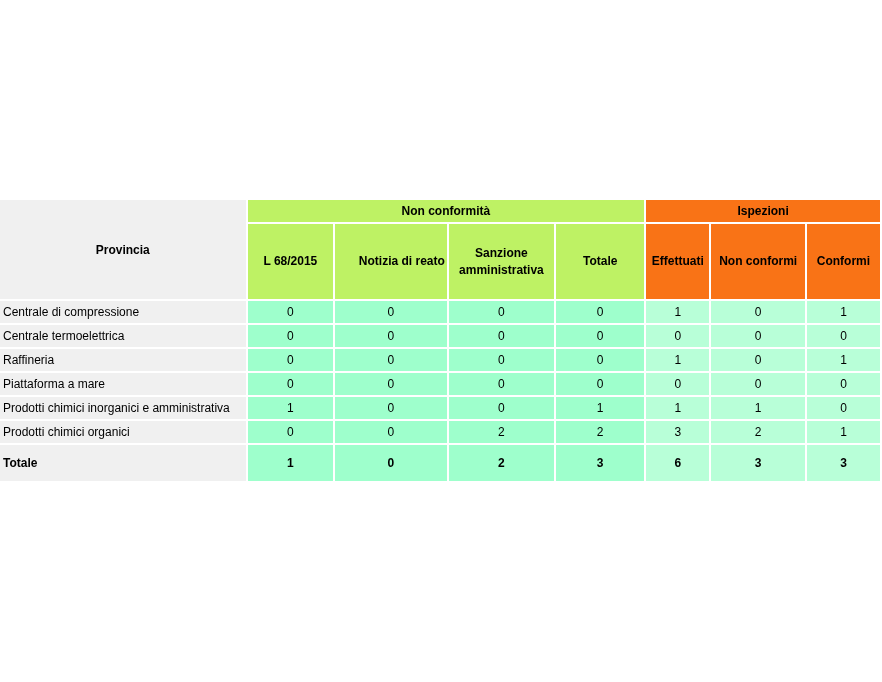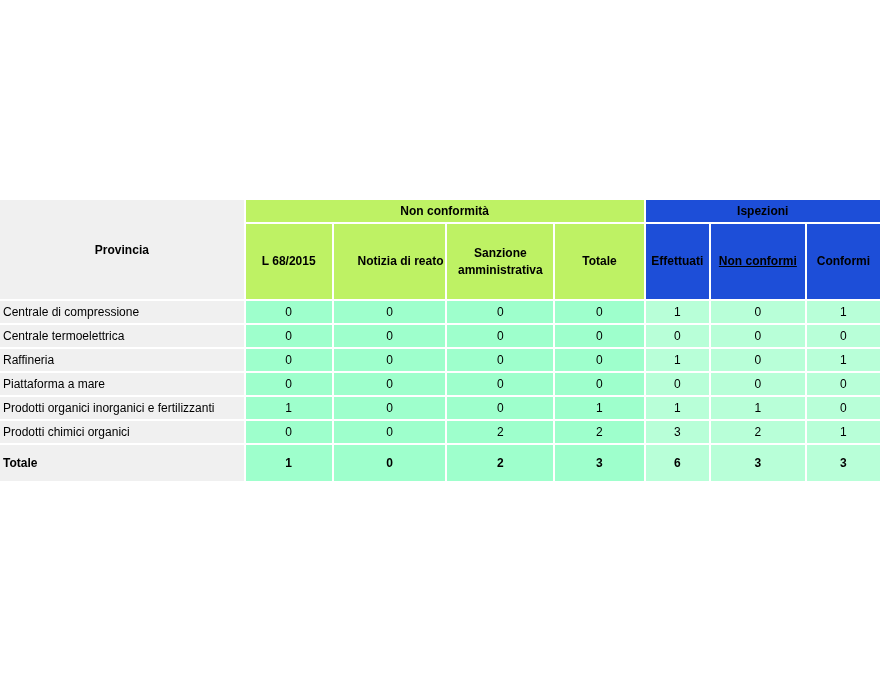--- a/index.html
+++ b/index.html
@@ -11,7 +11,7 @@
   th { font-weight:bold; font-size:12px; text-align:center; }
   .prov-h { background:#f0f0f0; width:248px; }
   .nc-h { background:#bef264; }
-  .isp-h { background:#1d4ed8; }
+  .isp-h { background:#f97316; }
   .row1 th { height:22px; }
   .row2 th { height:75px; line-height:17px; white-space:normal; }
   td { height:22px; text-align:center; font-size:12px; }

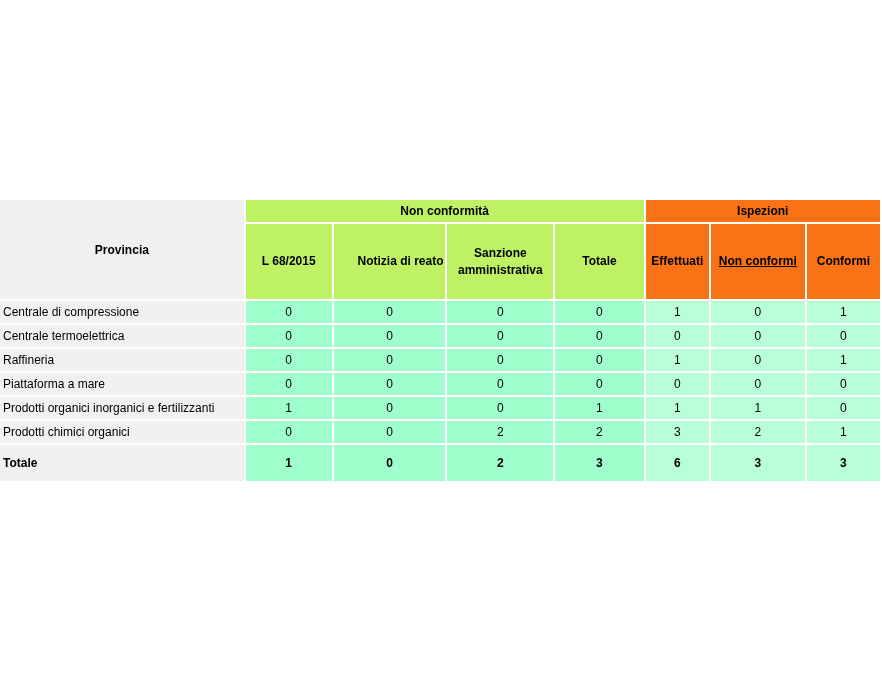--- a/index.html
+++ b/index.html
@@ -20,7 +20,7 @@
   td.isp { background:#b8ffd8; }
   tr.total td { height:36px; font-weight:bold; }
   .c1 { width:92px; } .c2 { width:97px;padding-left:22px; } .c3 { width:109px; } .c4 { width:96px; }
-  .c5 { width:65px;margin-top:32px; } .c6 { width:100px;text-decoration:underline; } .c7 { width:76px;text-align:center; }
+  .c5 { width:65px;margin-top:32px; } .c6 { width:100px; } .c7 { width:76px;text-align:center; }
 </style>
 </head>
 <body>

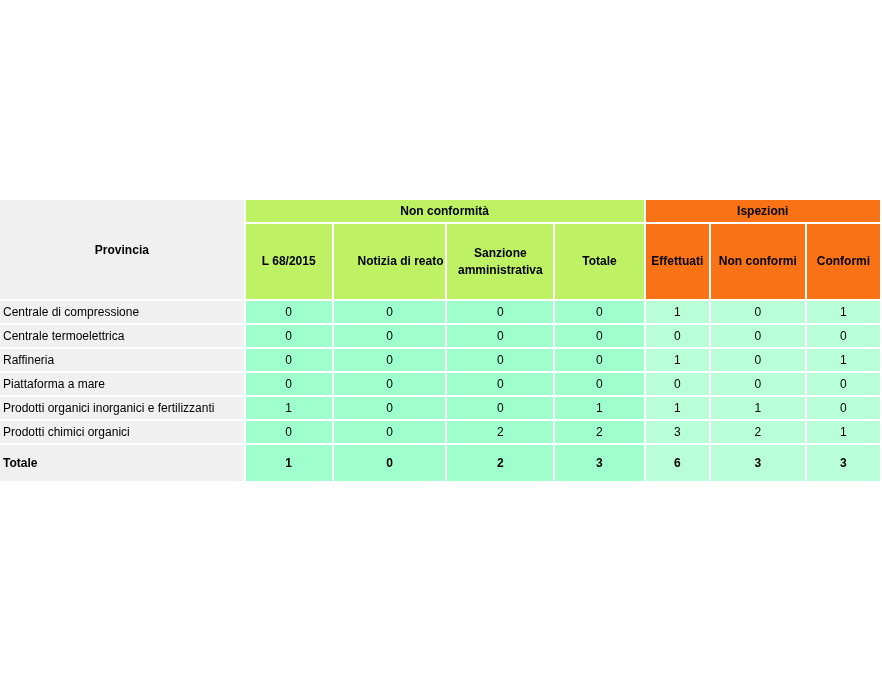--- a/index.html
+++ b/index.html
@@ -83,7 +83,7 @@
     <td class="isp">0</td>
   </tr>
   <tr>
-    <td class="label">Prodotti organici inorganici e fertilizzanti</td>
+    <td class="label">Prodotti chimici inorganici e amministrativa</td>
     <td class="nc">1</td>
     <td class="nc">0</td>
     <td class="nc">0</td>

